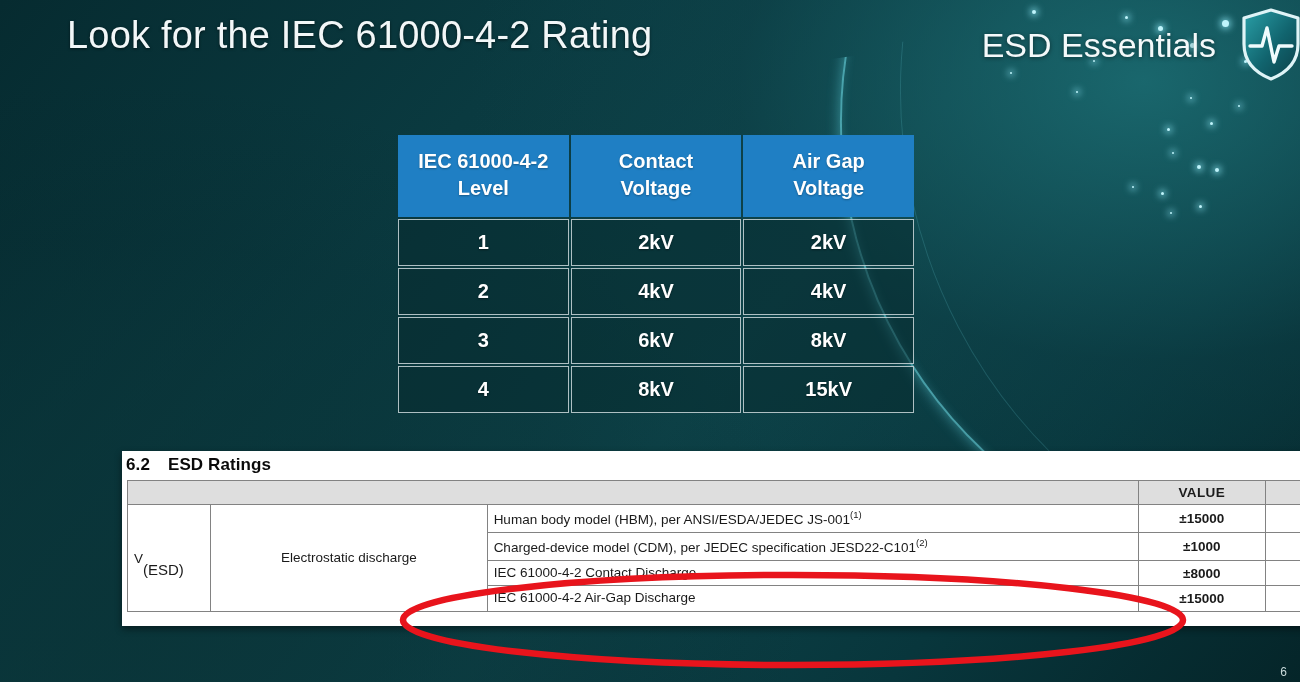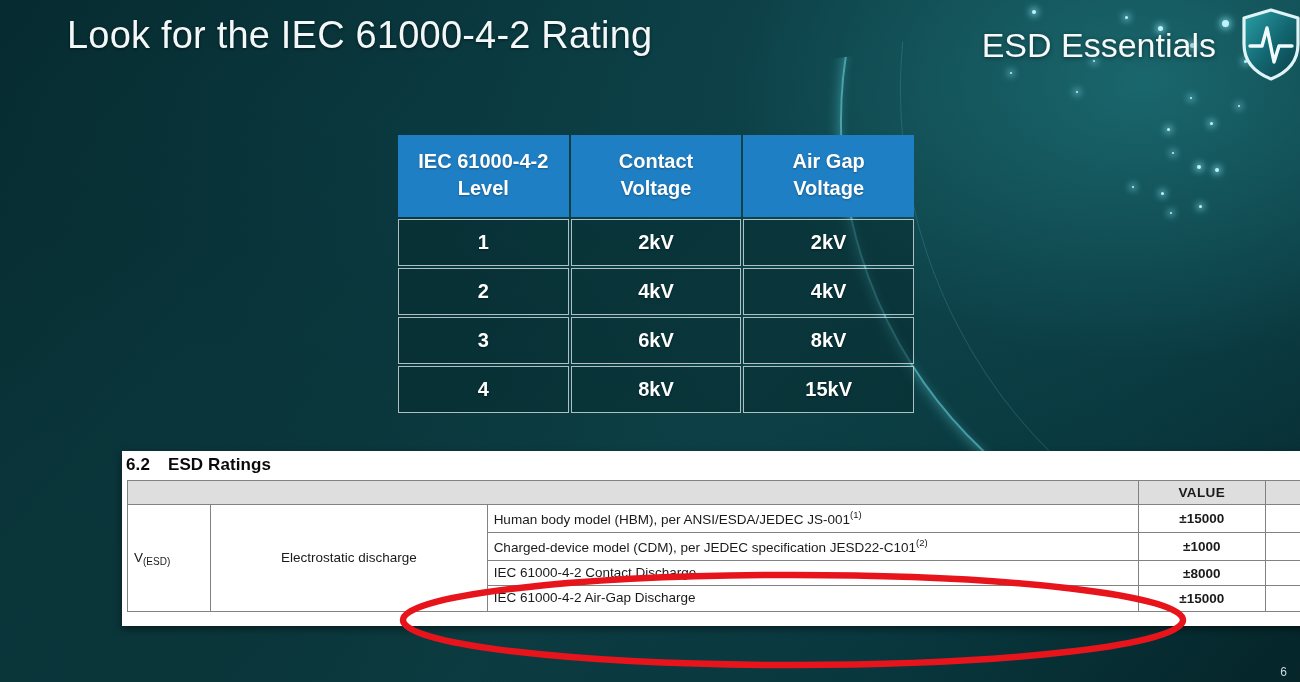--- a/index.html
+++ b/index.html
@@ -148,7 +148,7 @@
   td.val, td.unit { text-align: center; font-weight: bold; font-size: 13.5px; }
   td.unit { font-weight: normal; font-size: 14px; }
   sup.fn { font-size: 9.5px; vertical-align: super; }
-  sub.sb { font-size: 10px; vertical-align: baseline; position: relative; top: 3px; }
+  sub.sb { font-size: 15px; vertical-align: baseline; position: relative; top: 12px; }
 
   
   #red-ellipse {

